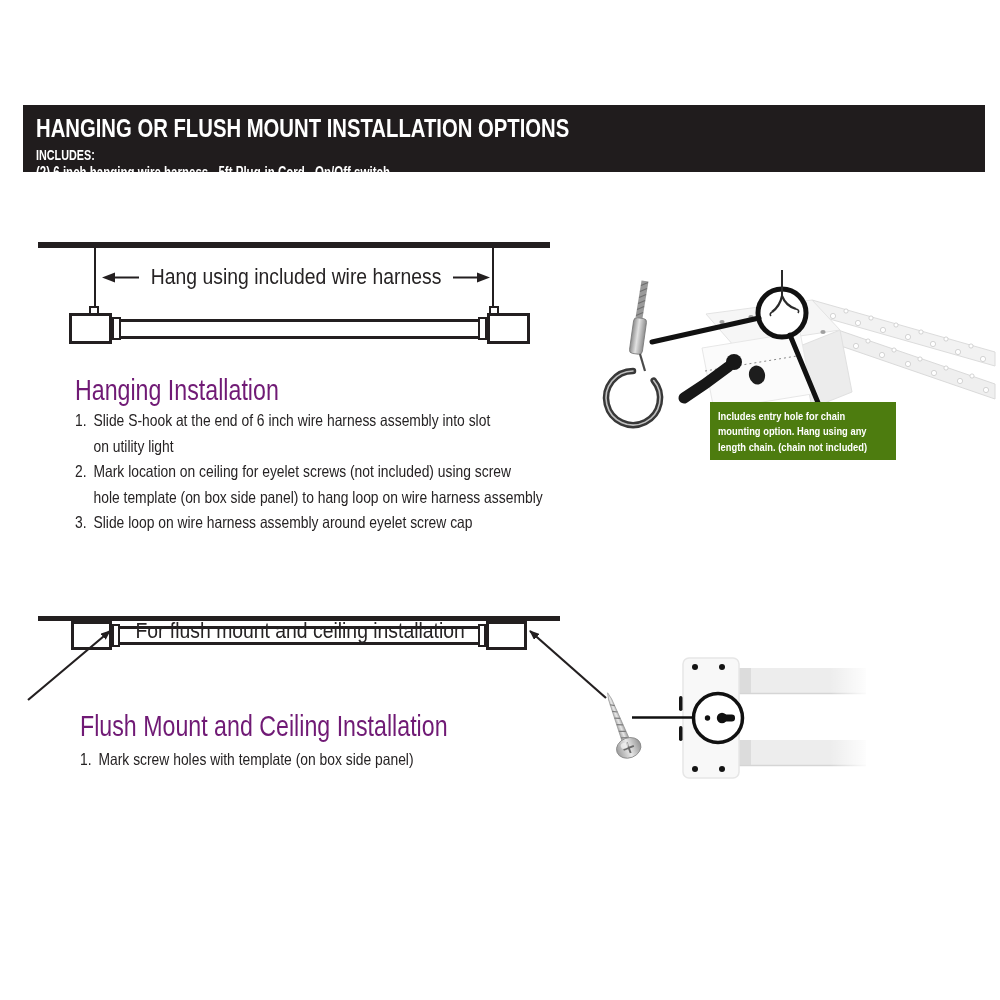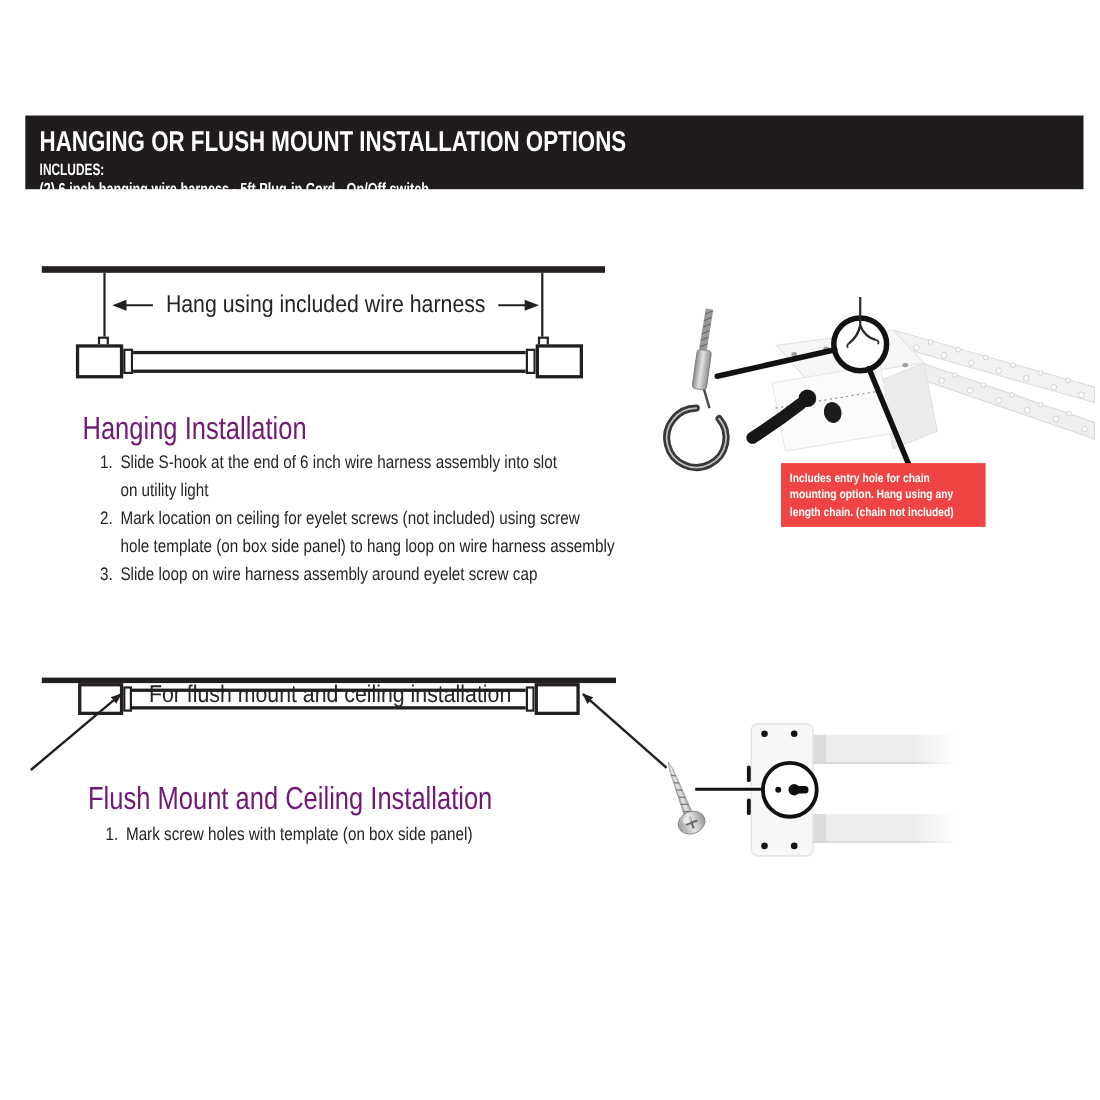--- a/index.html
+++ b/index.html
@@ -27,7 +27,7 @@
   .diagram-label{font-size:22px;color:#262324;text-align:center;}
   .heading{font-size:29px;color:#701a75;}
   .steps{font-size:16.5px;color:#262324;}
-  .step-line{white-space:nowrap;margin-left:16px;}
+  .step-line{white-space:nowrap;}
   .steps .num{display:inline-block;width:22px;}
   .t .step-line{line-height:25.5px;}
   .b .step-line{line-height:27px;}

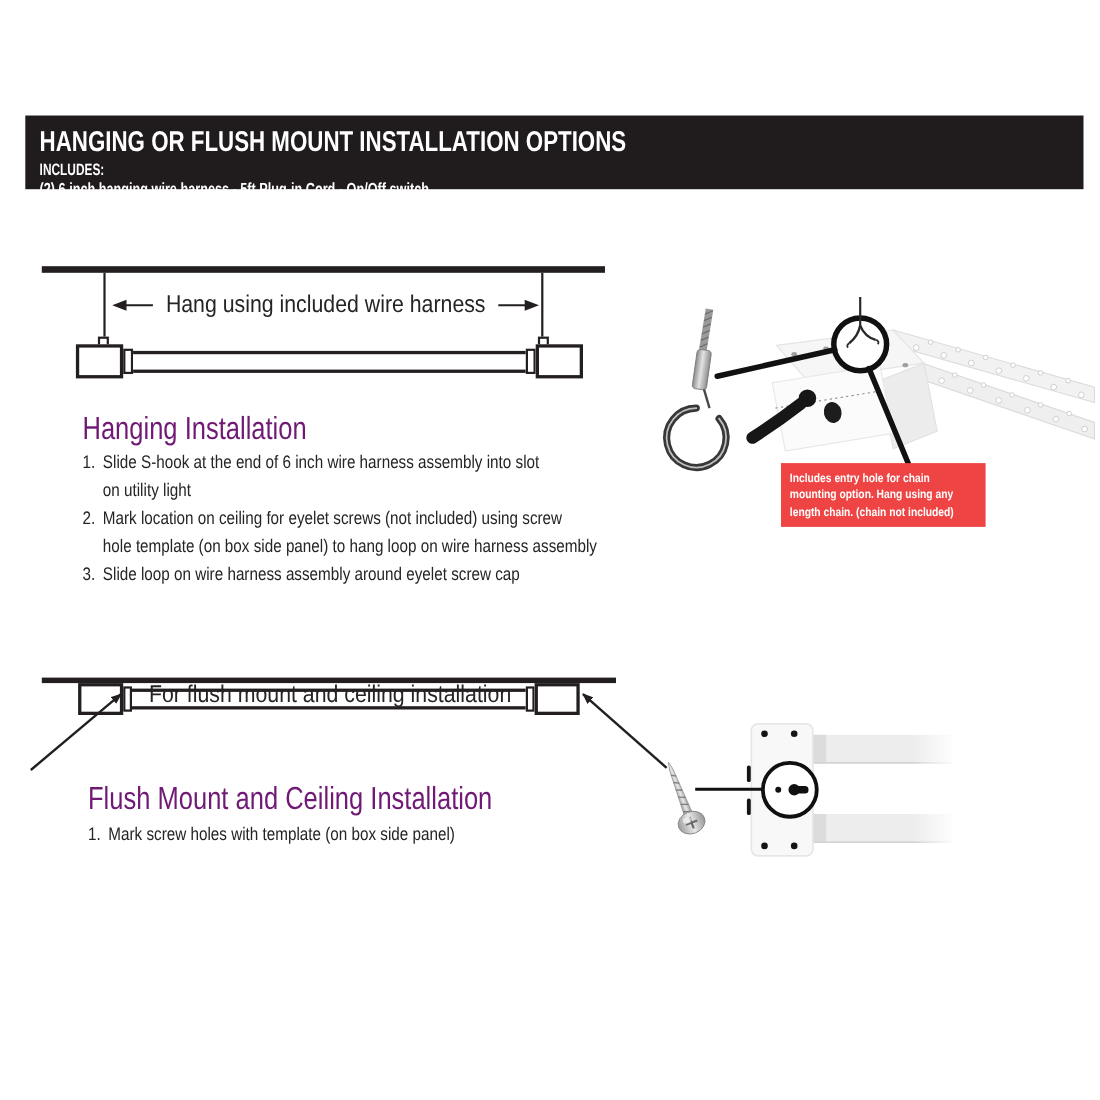--- a/index.html
+++ b/index.html
@@ -32,7 +32,7 @@
   .t .step-line{line-height:25.5px;}
   .b .step-line{line-height:27px;}
   
-  #callout{left:710px;top:421px;width:186px;height:58px;background:#ef4444;color:#fff;
+  #callout{left:710px;top:402px;width:186px;height:58px;background:#4d7c0f;color:#fff;
            padding:7px 8px;box-sizing:border-box;}
   #callout .cl{font-size:11px;font-weight:bold;line-height:1.4;white-space:nowrap;}
 </style>

